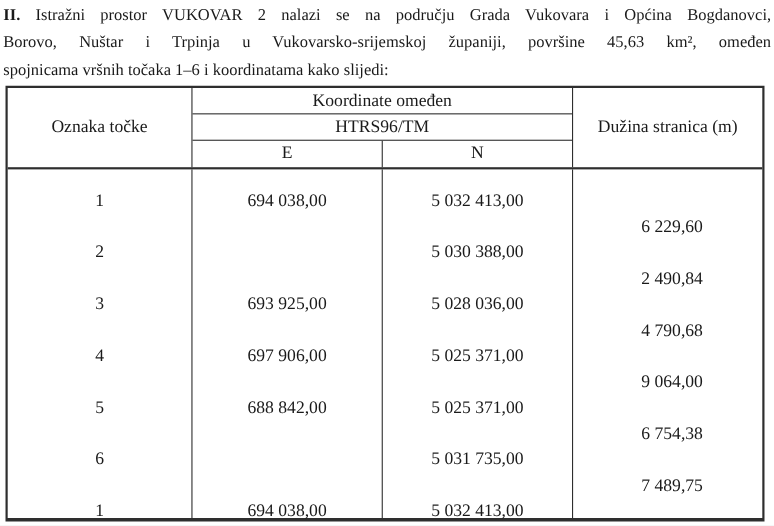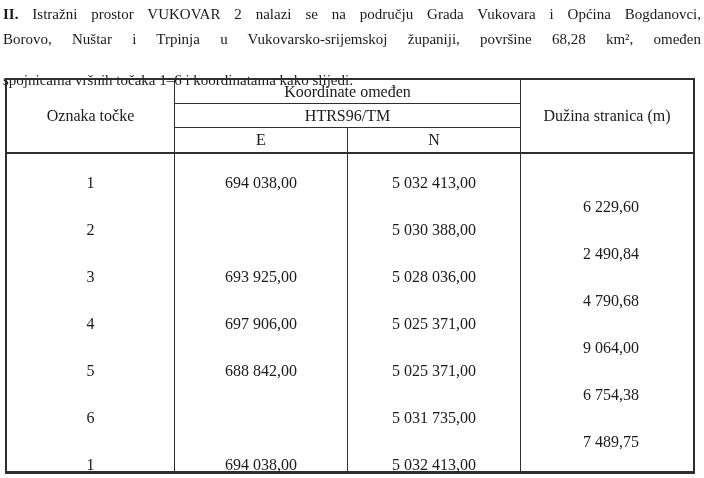--- a/index.html
+++ b/index.html
@@ -84,7 +84,7 @@
     <div class="p-line">
       <span class="bold">II.</span><span> Istražni prostor VUKOVAR 2 nalazi se na području Grada Vukovara i Općina Bogdanovci,</span>
     </div>
-    <div class="p-line">Borovo, Nuštar i Trpinja u Vukovarsko-srijemskoj županiji, površine 68,28 km², omeđen</div>
+    <div class="p-line">Borovo, Nuštar i Trpinja u Vukovarsko-srijemskoj županiji, površine 45,63 km², omeđen</div>
     <div class="p-line last">spojnicama vršnih točaka 1–6 i koordinatama kako slijedi:</div>
   </div>
 

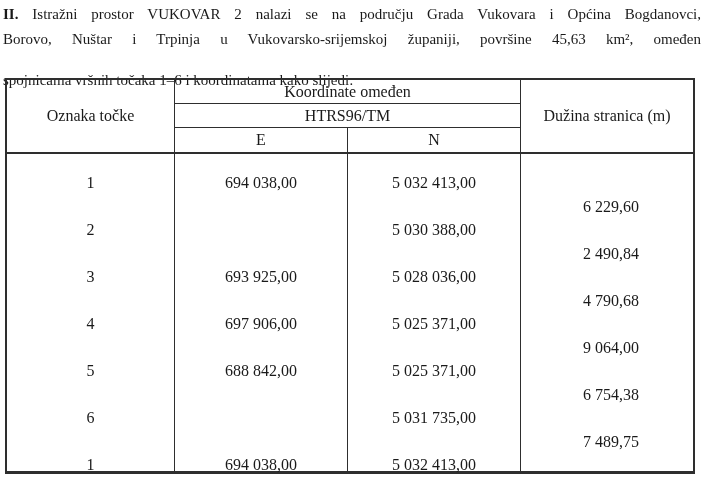--- a/index.html
+++ b/index.html
@@ -23,7 +23,7 @@
     font-size:15px;line-height:25px;
   }
   .p-line{text-align:justify;text-align-last:justify;white-space:normal;}
-  .p-line.last{text-align:justify;text-align-last:left;margin-top:16px;}
+  .p-line.last{text-align:justify;text-align-last:left;}
   .bold{font-weight:bold;}
 
   

